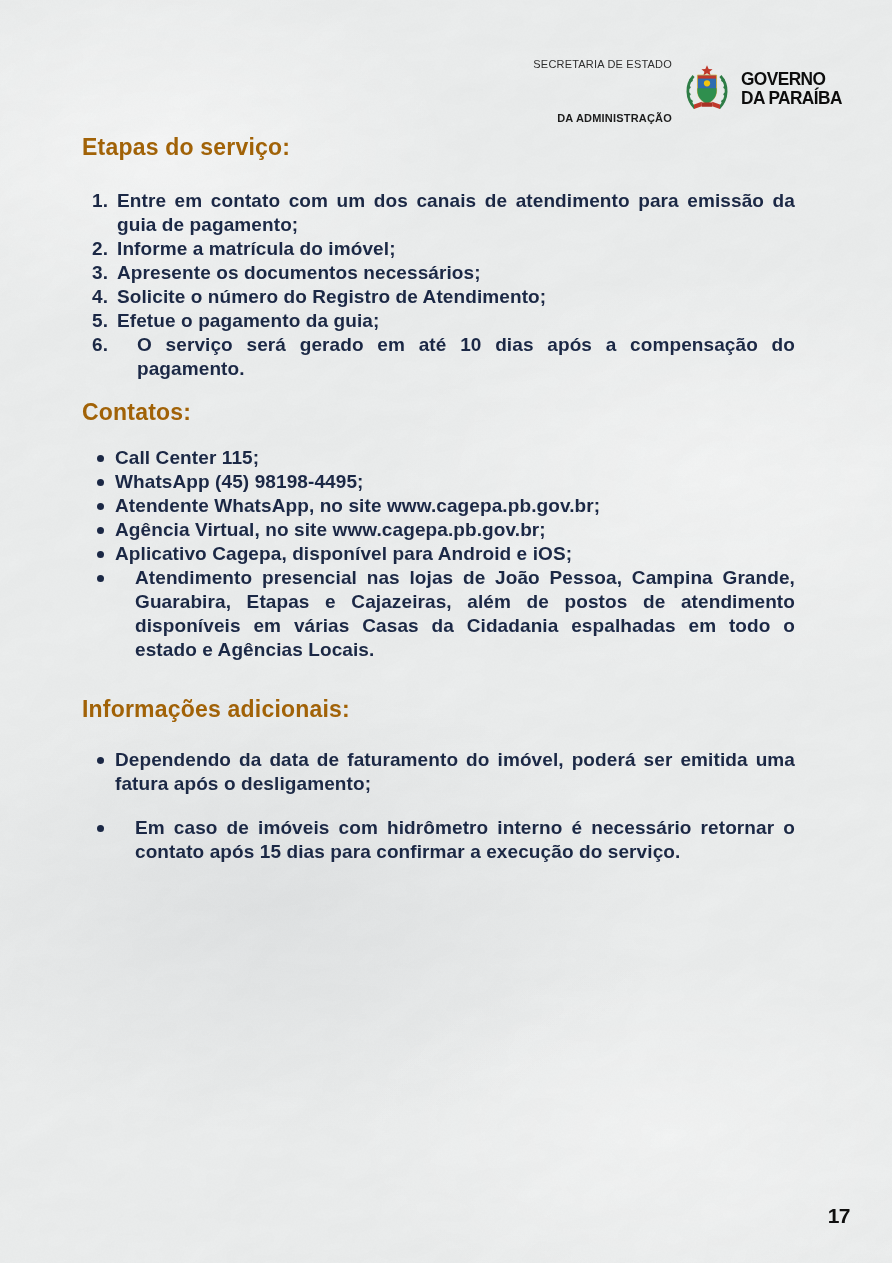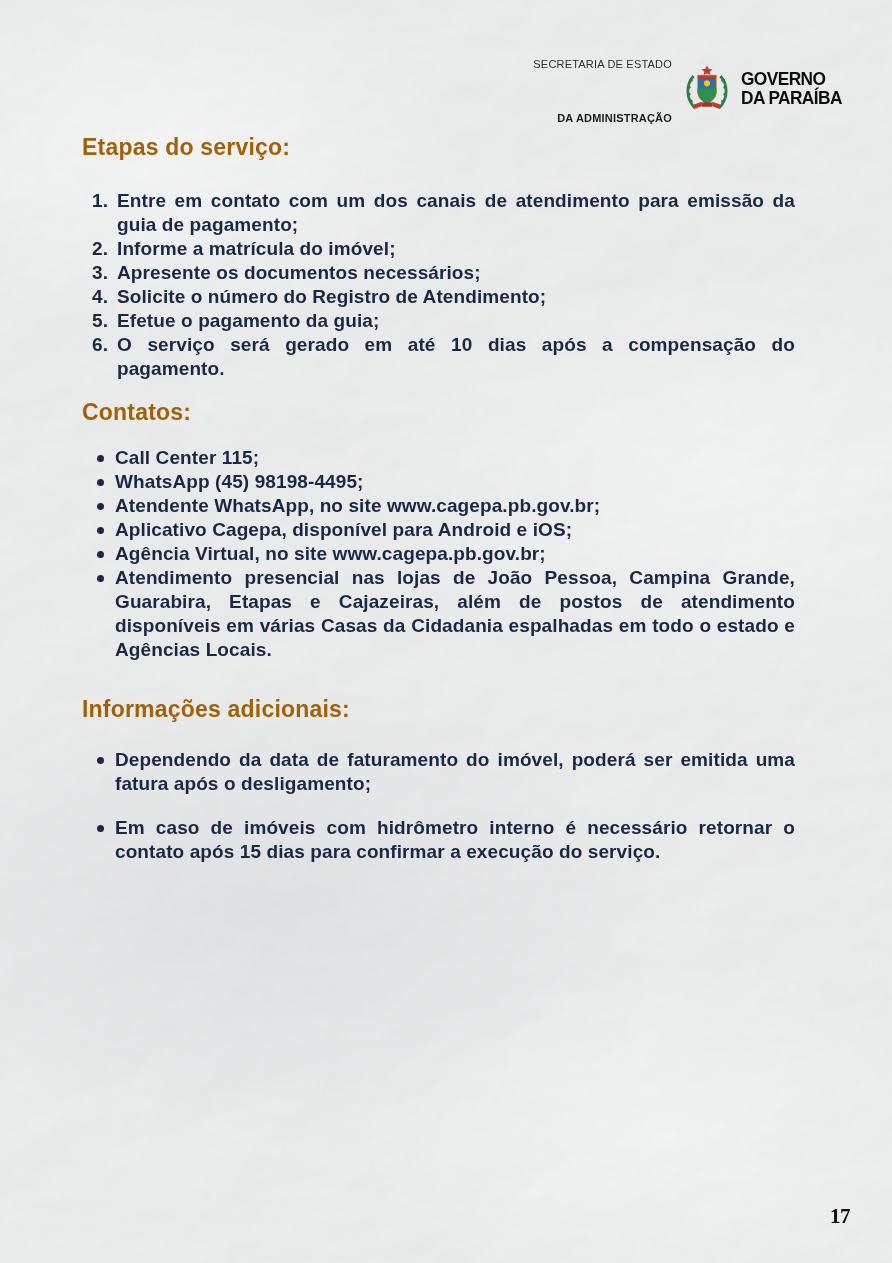--- a/index.html
+++ b/index.html
@@ -62,7 +62,7 @@
     background: #1b2845; margin-top: 9px;
   }
   .txt { flex: 1; text-align: justify; }
-  .row:last-child .txt, .single .txt { text-align: justify; }
+  .row:last-child .txt, .single .txt { text-align: justify; margin-left: 20px; }
 
   #sec-etapas h2 { margin-top: 0; }
   #sec-etapas .list { margin-top: 29px; padding-left: 10px; }

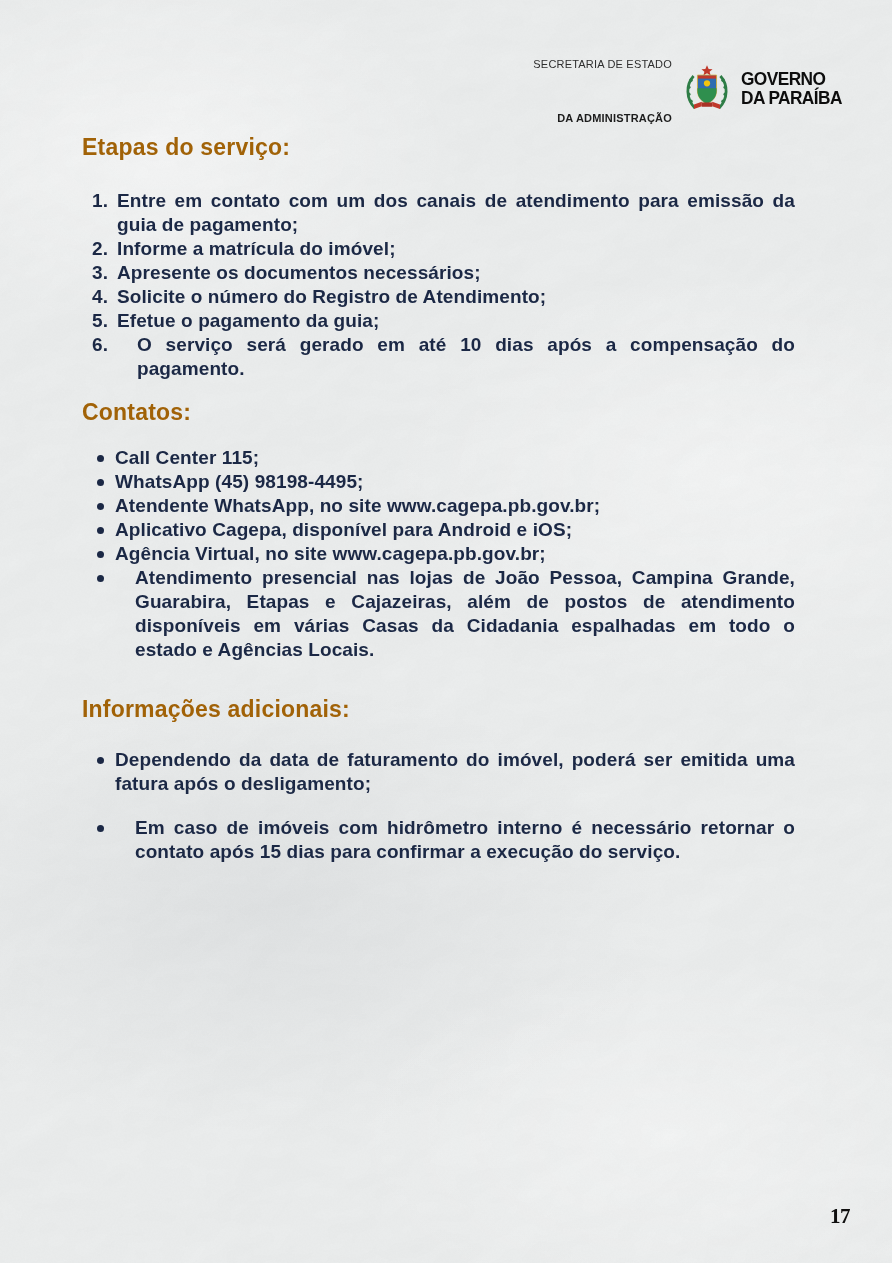--- a/index.html
+++ b/index.html
@@ -190,13 +190,13 @@
           <span class="dot-cell">
               <span class="dot"></span>
             </span>
+          <span class="txt">Agência Virtual, no site www.cagepa.pb.gov.br;</span>
+        </div>
+        <div class="row">
+          <span class="dot-cell">
+              <span class="dot"></span>
+            </span>
           <span class="txt">Aplicativo Cagepa, disponível para Android e iOS;</span>
-        </div>
-        <div class="row">
-          <span class="dot-cell">
-              <span class="dot"></span>
-            </span>
-          <span class="txt">Agência Virtual, no site www.cagepa.pb.gov.br;</span>
         </div>
         <div class="row">
           <span class="dot-cell">

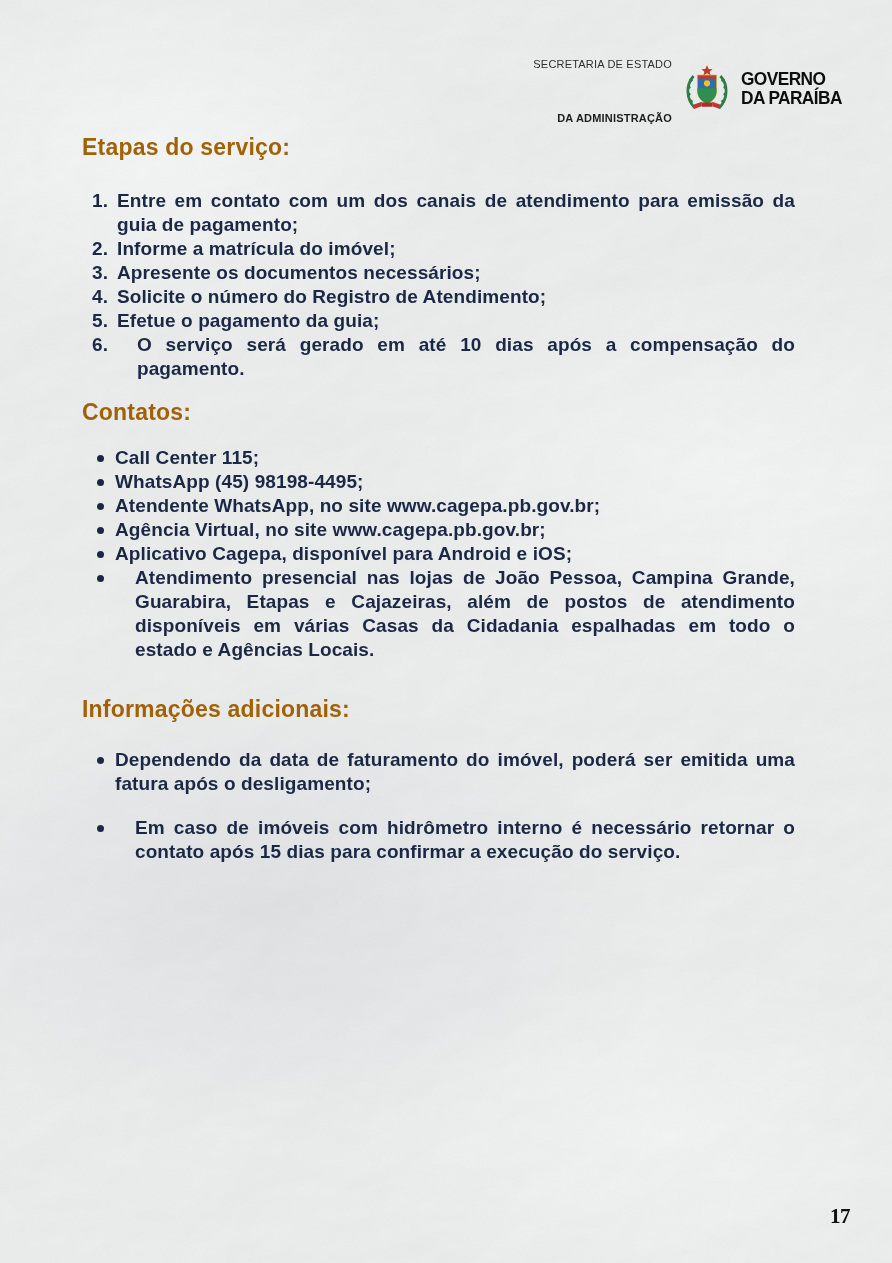--- a/index.html
+++ b/index.html
@@ -78,7 +78,6 @@
     position: absolute; right: 42px; top: 1204px;
     font-size: 21px; font-weight: 700; color: #0f0f0f;
     letter-spacing: -.5px;
-    font-family: Liberation Serif, serif;
   }
 </style>
 </head>

